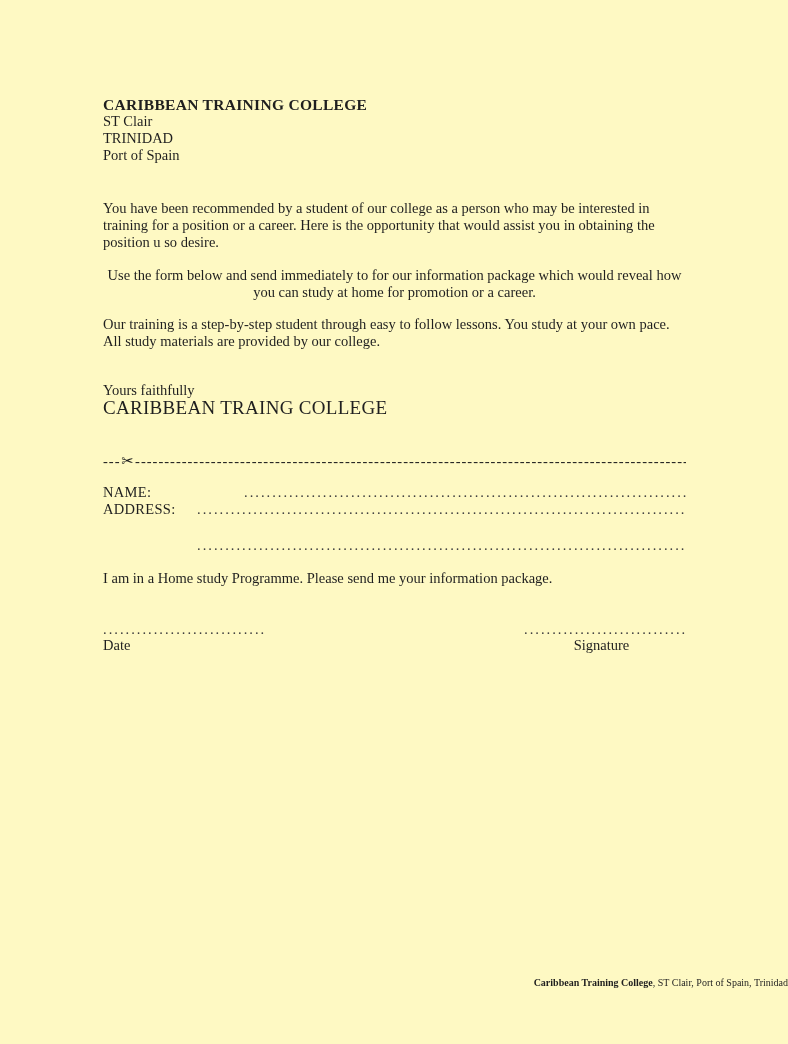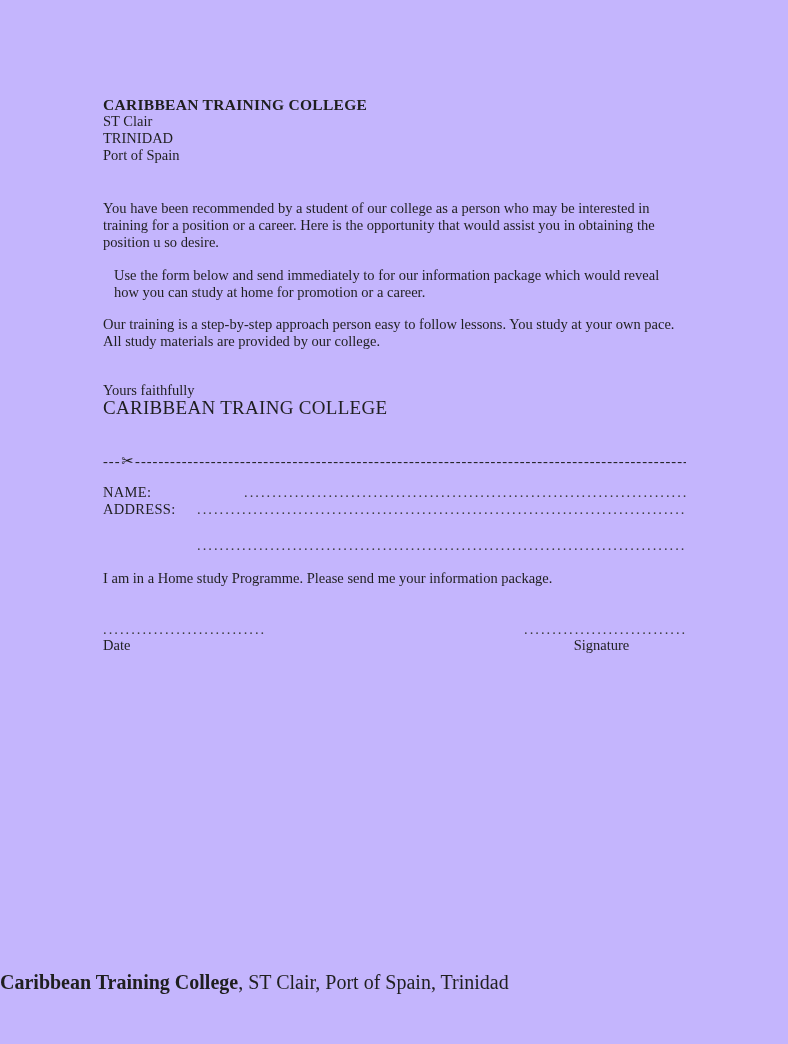--- a/index.html
+++ b/index.html
@@ -12,7 +12,7 @@
     width: 788px;
     height: 1044px;
     margin: 0 auto;
-    background: #c4b5fd;
+    background: #fef9c3;
     color: #1f1f1f;
     font-family: "Liberation Serif", "DejaVu Serif", serif;
     font-size: 14.5px;

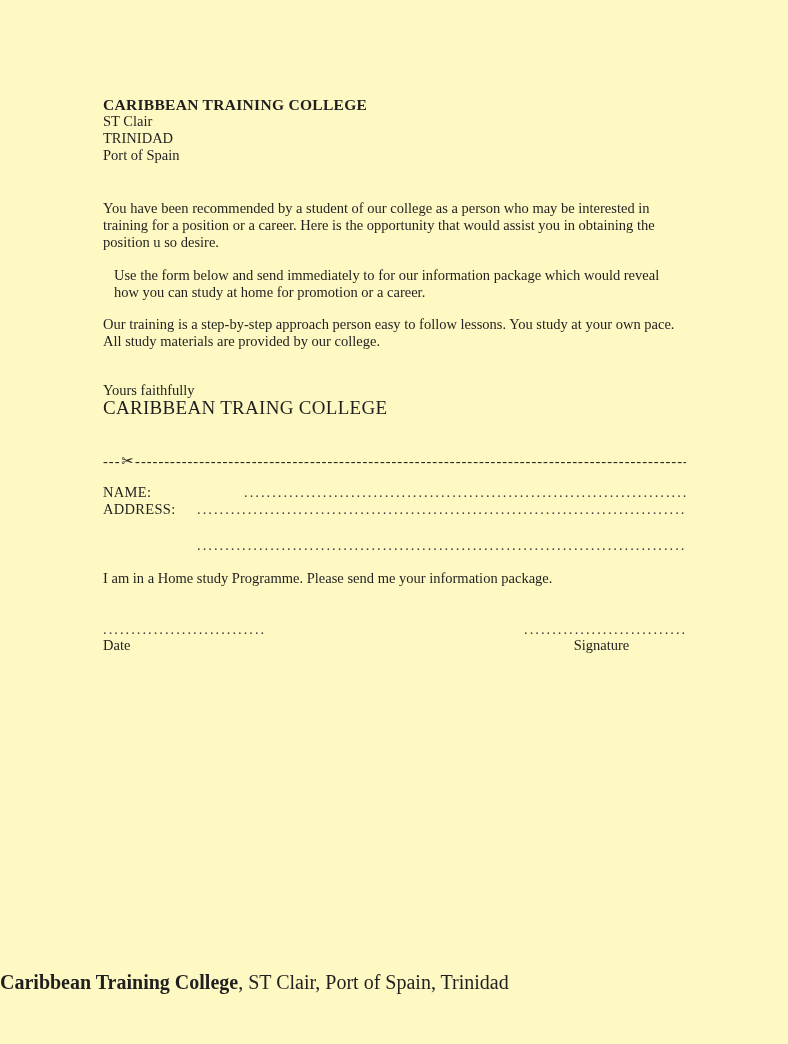--- a/index.html
+++ b/index.html
@@ -34,7 +34,7 @@
 
   
   .p-intro       { margin: 36px 0 10px 0; }
-  .p-instruction { margin: 16px 0 0 11px; }
+  .p-instruction { margin: 16px 0 0 0; text-align: center; }
   .p-training    { margin: 15px 0 0 0; }
   p { padding: 0; }
 

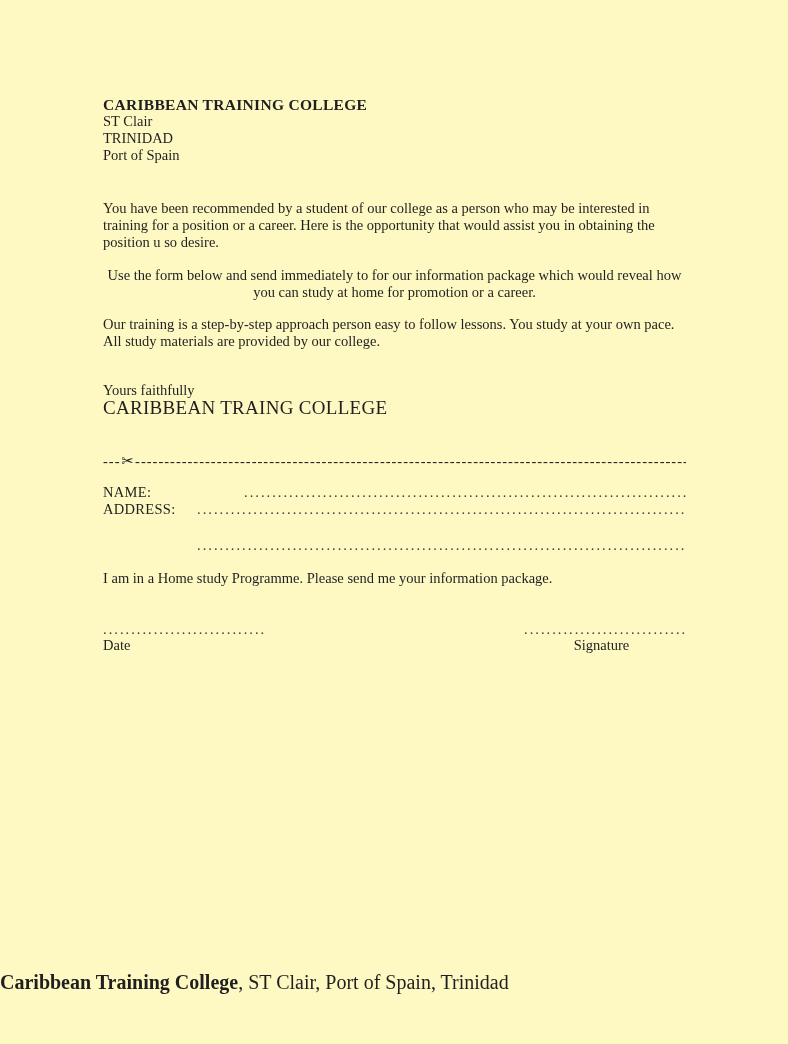--- a/index.html
+++ b/index.html
@@ -136,7 +136,7 @@
 
   <p class="p-instruction">Use the form below and send immediately to for our information package which would reveal how you can study at home for promotion or a career.</p>
 
-  <p class="p-training">Our training is a step-by-step approach person easy to follow lessons. You study at your own pace. All study materials are provided by our college.</p>
+  <p class="p-training">Our training is a step-by-step student through easy to follow lessons. You study at your own pace. All study materials are provided by our college.</p>
 
   <div class="signoff">
     <div>Yours faithfully</div>

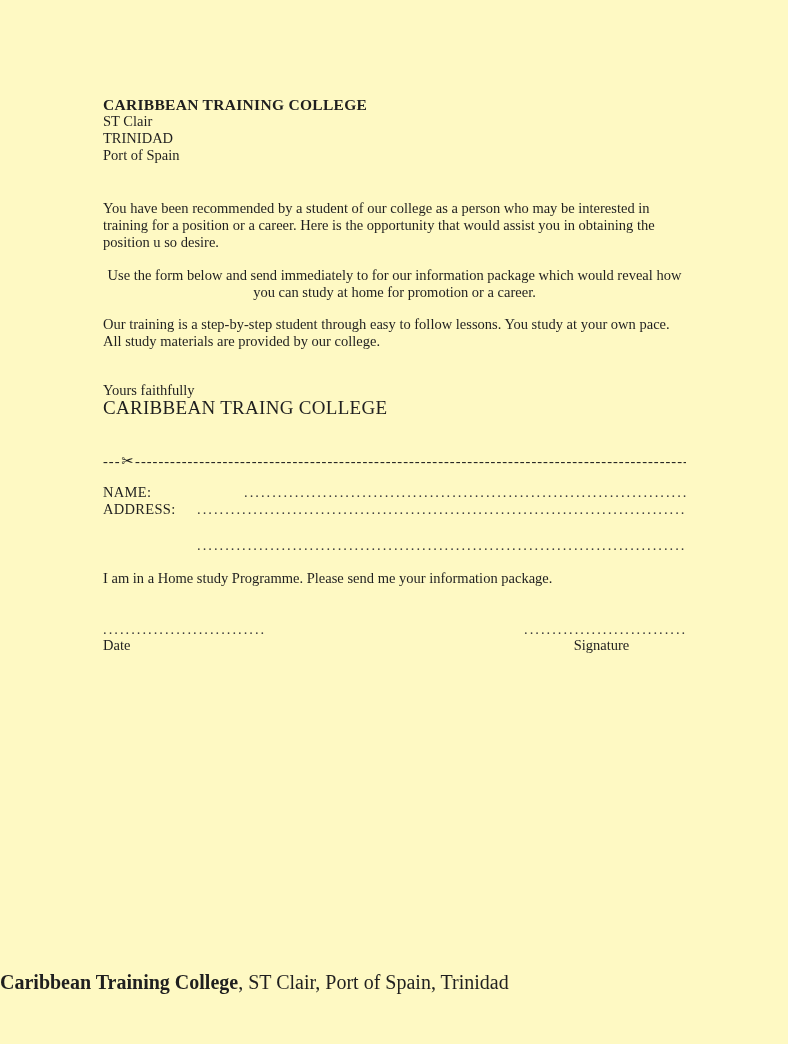--- a/index.html
+++ b/index.html
@@ -114,8 +114,8 @@
     left: 0;
     right: 0;
     top: 974px;
-    text-align: left;
-    font-size: 20px;
+    text-align: right;
+    font-size: 10px;
     line-height: 17px;
   }
   .footer-bold { font-weight: bold; }

